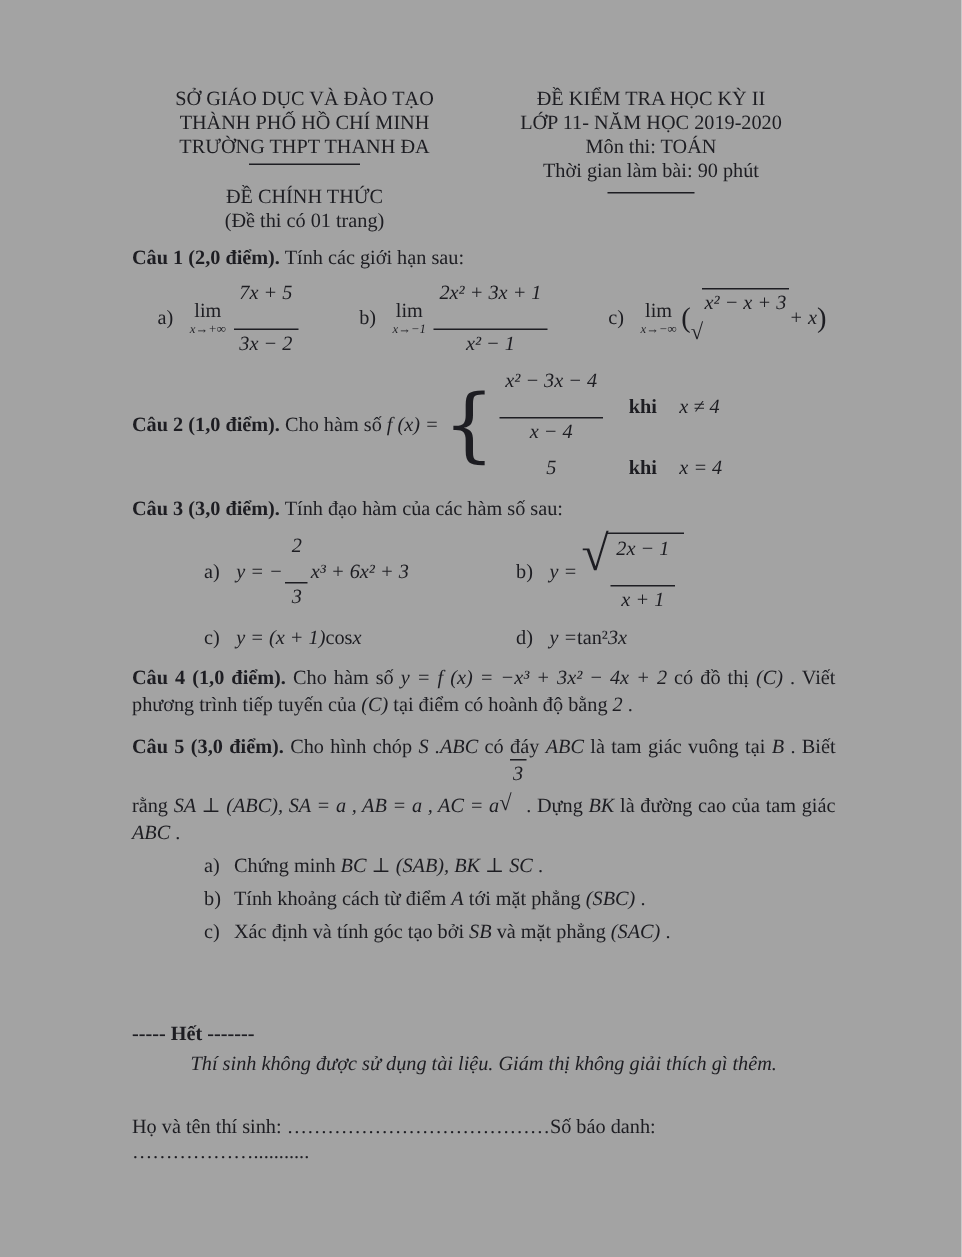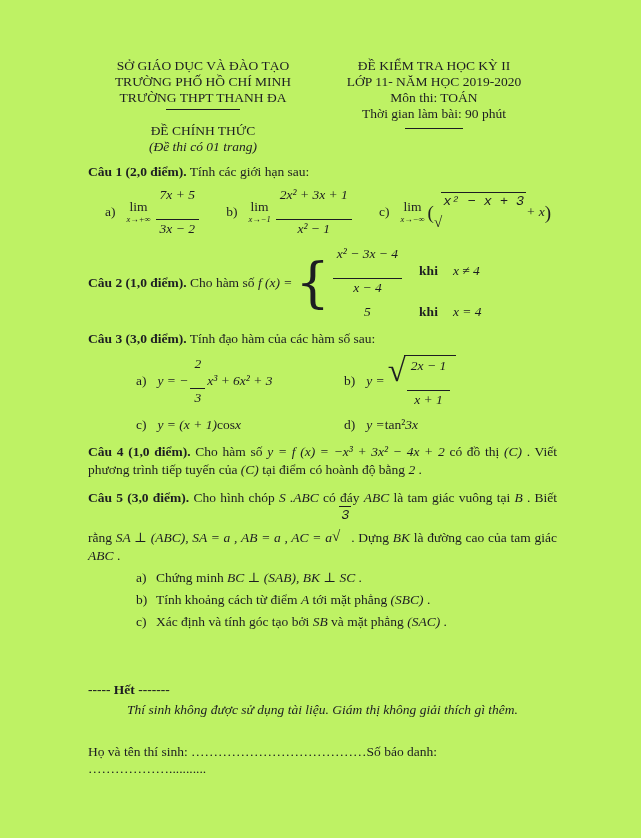--- a/index.html
+++ b/index.html
@@ -5,7 +5,7 @@
   * { box-sizing: border-box; }
   html,body { margin:0; padding:0; background:#e8e8e8; }
   .page {
-    width:641px; height:838px; margin:0 auto; background:#bef264;
+    width:641px; height:838px; margin:0 auto; background:#a3a3a3;
     color:#1d1d22; font-family:"Liberation Serif","DejaVu Serif",serif;
     font-size:13.5px; line-height:1.3; padding:58px 84px 0 88px;
     position:relative; overflow:hidden;

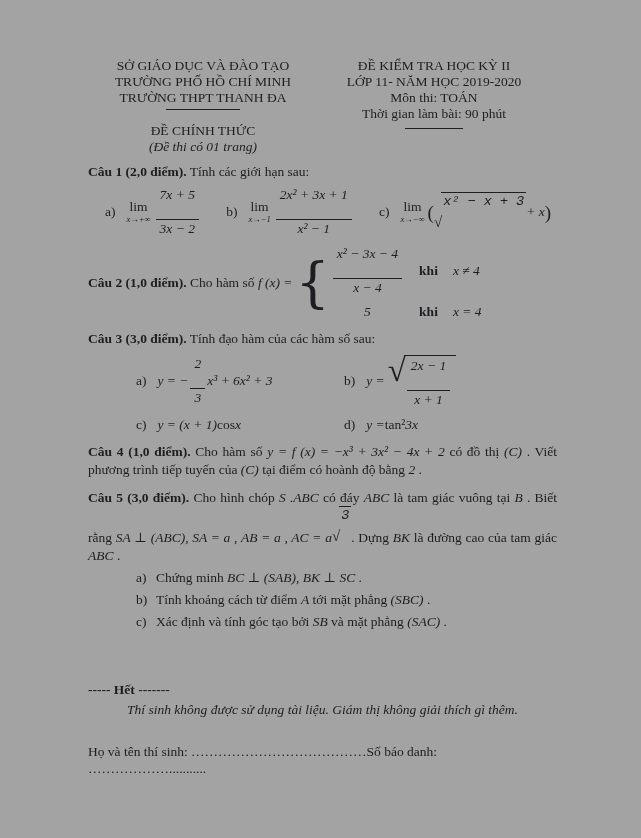--- a/index.html
+++ b/index.html
@@ -86,7 +86,7 @@
   <div class="header">
     <div class="h-left">
       <div class="h-line">SỞ GIÁO DỤC VÀ ĐÀO TẠO</div>
-      <div class="h-line">TRƯỜNG PHỐ HỒ CHÍ MINH</div>
+      <div class="h-line">THÀNH PHỐ HỒ CHÍ MINH</div>
       <div class="h-line bold">TRƯỜNG THPT THANH ĐA</div>
       <div class="rule"></div>
       <div class="h-line bold official">ĐỀ CHÍNH THỨC</div>

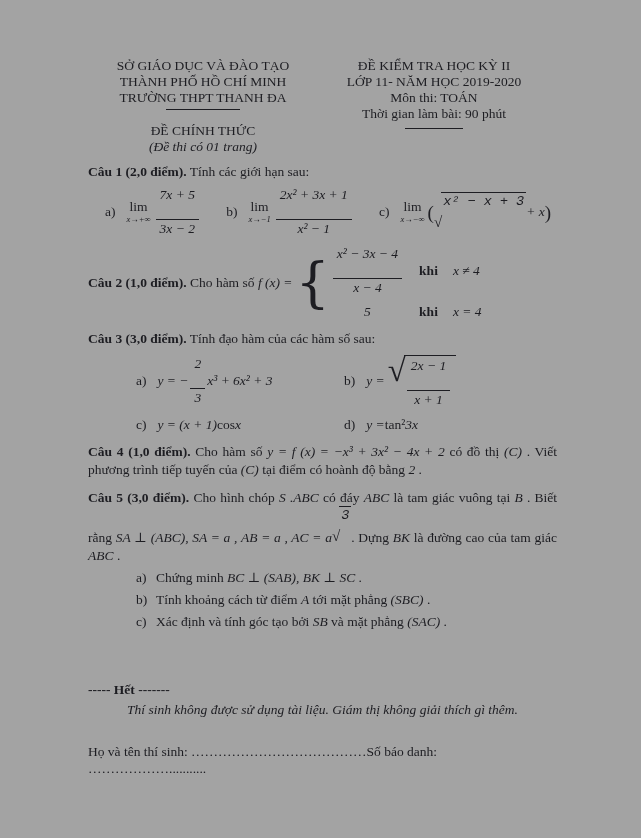--- a/index.html
+++ b/index.html
@@ -11,7 +11,7 @@
     position:relative; overflow:hidden;
   }
   .bold { font-weight:normal; }
-  .it { font-style:italic; }
+  .it { }
   .mi { font-style:italic; }
 
   

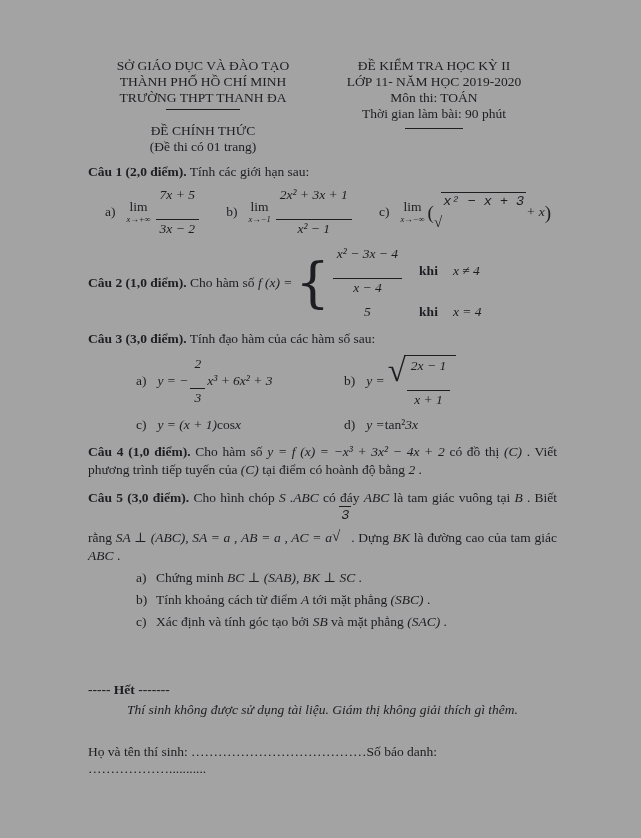--- a/index.html
+++ b/index.html
@@ -43,7 +43,7 @@
   
   .sqrt { display:inline-flex; align-items:flex-start; font-style:italic; white-space:nowrap; }
   .sqrt .sign { font-style:normal; font-size:15px; line-height:1; margin-right:-1px; position:relative; top:-1px; }
-  .sqrt .ov { border-top:1.1px solid #1d1d22; padding:0 2px;font-family:Liberation Mono, monospace; }
+  .sqrt .ov { border-top:1.1px solid #1d1d22; padding:0 2px; }
   .sqrtb { display:inline-flex; align-items:flex-start; margin-left:3px; }
   .sqrtb .signb { font-style:normal; font-size:33px; line-height:0.92; margin-right:-2px; font-weight:400; }
   .sqrtb .ovb { border-top:1.2px solid #1d1d22; padding:2px 4px 0 1px; display:inline-flex; }

